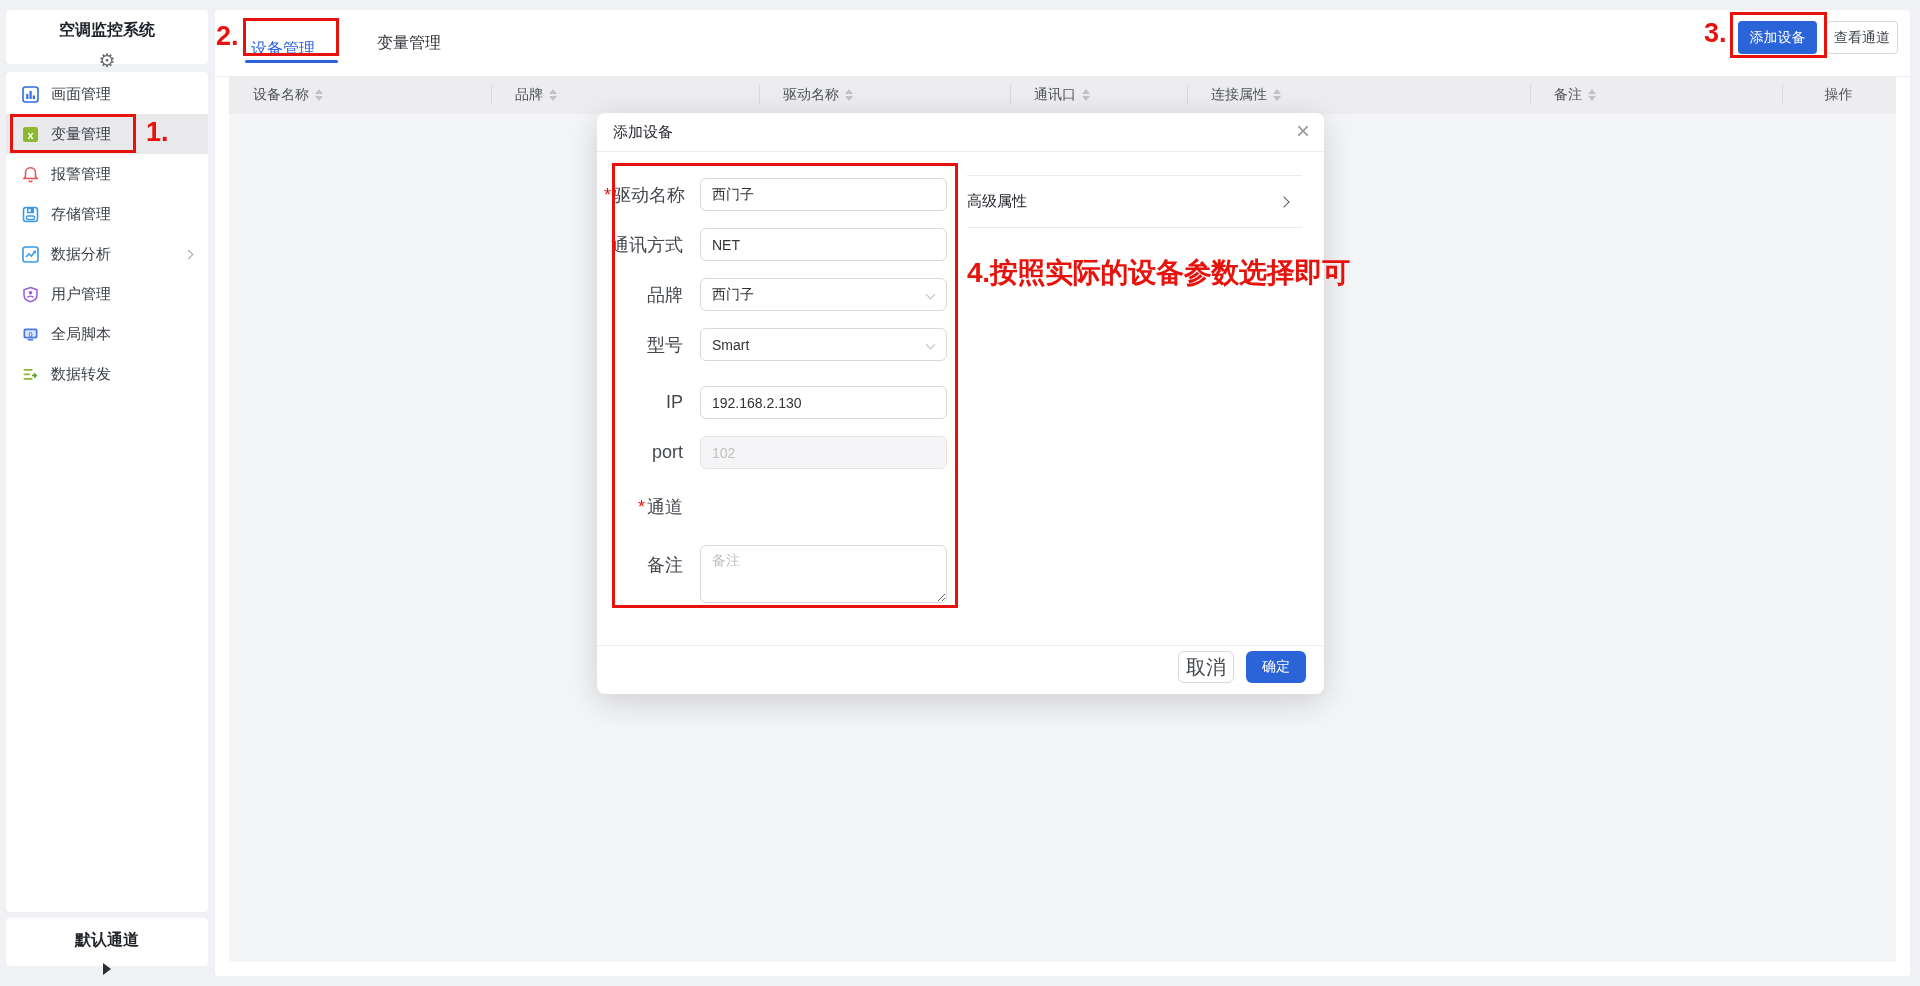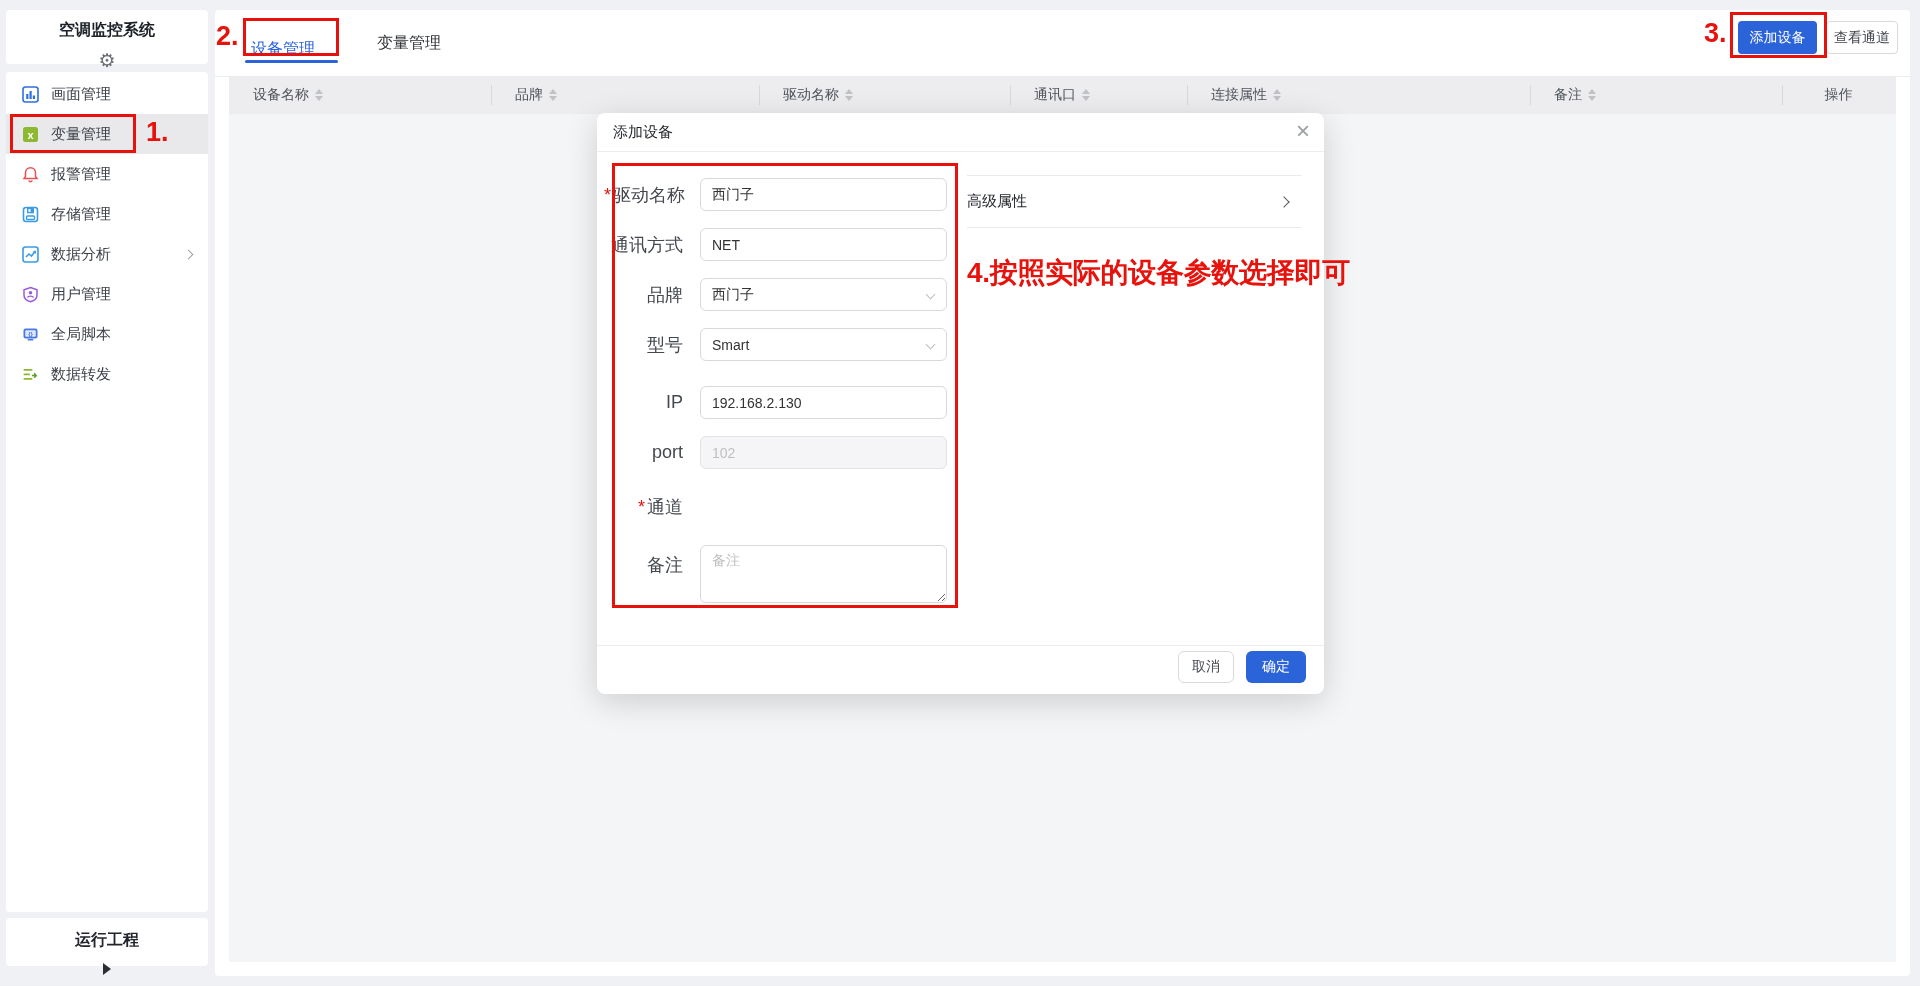--- a/index.html
+++ b/index.html
@@ -99,7 +99,7 @@
     border-top:1px solid #ececee; }
   .btn-cancel { position:absolute; left:581px; top:5px; width:56px; height:32px;
     border:1px solid #d9d9d9; border-radius:6px; background:#fff; color:#44484f;
-    font-size:14px; cursor:pointer; }
+    font-size:20px; cursor:pointer; }
   .btn-ok { position:absolute; left:649px; top:5px; width:60px; height:32px;
     border:none; border-radius:6px; background:#2b63d9; color:#fff; font-size:14px; cursor:pointer; }
 

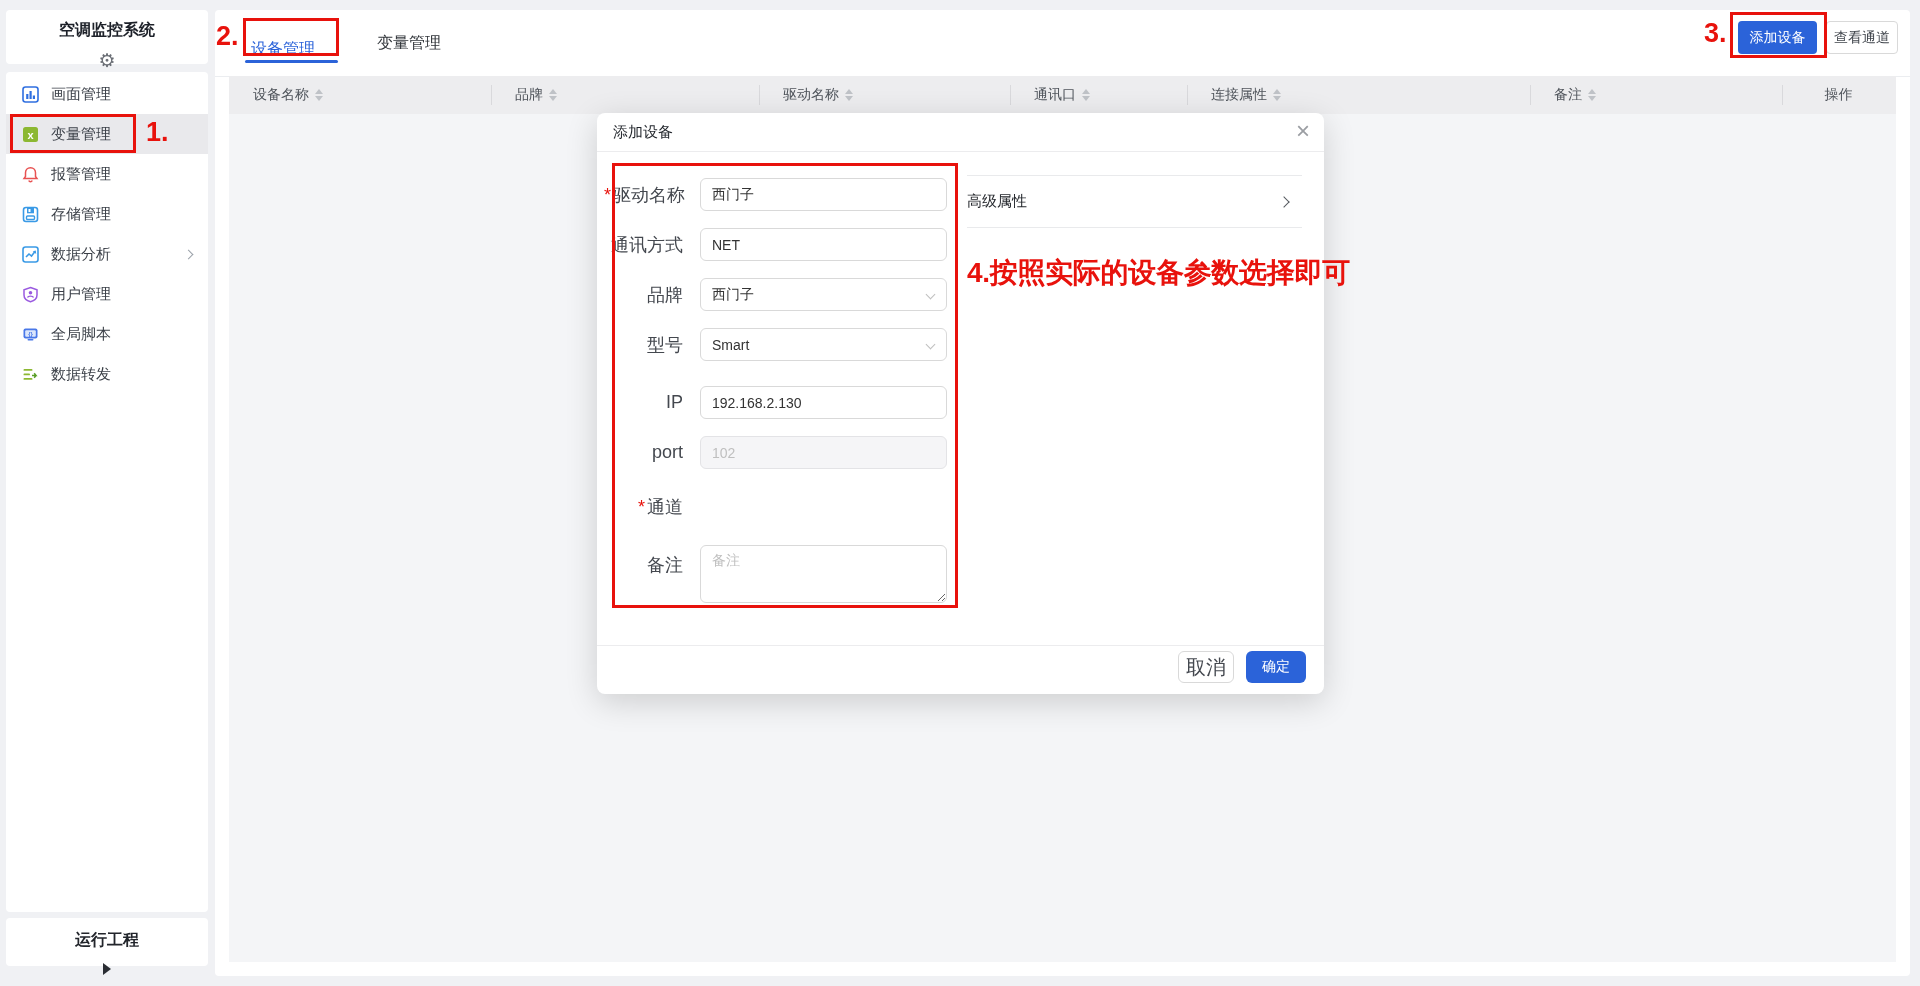--- a/index.html
+++ b/index.html
@@ -205,7 +205,7 @@
     <circle cx="11" cy="11" r="10" fill="none" stroke="#3f66e0" stroke-width="1"></circle>
     <polygon points="8.5,6.5 16,11 8.5,15.5" fill="#fff"></polygon>
   </svg>
-  <span class="run-label">运行工程</span>
+  <span class="run-label">默认通道</span>
   <span class="run-expand"></span>
 </div>
 

